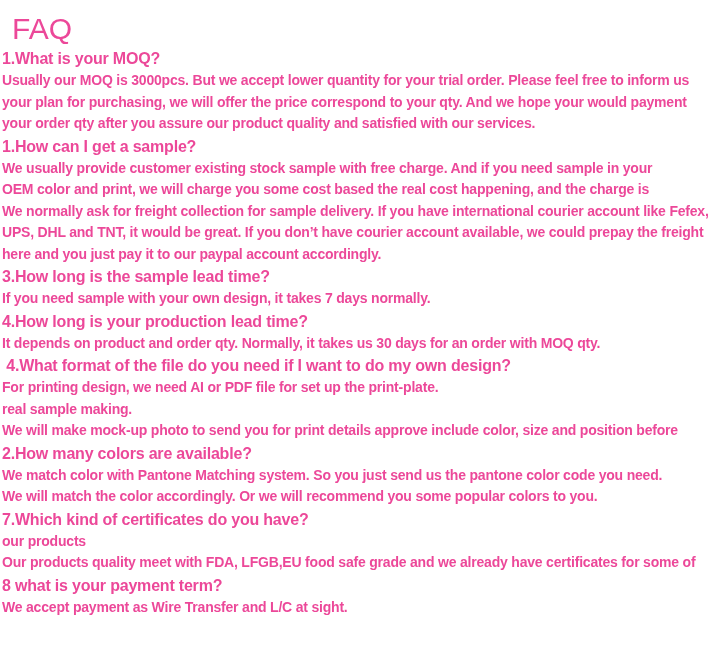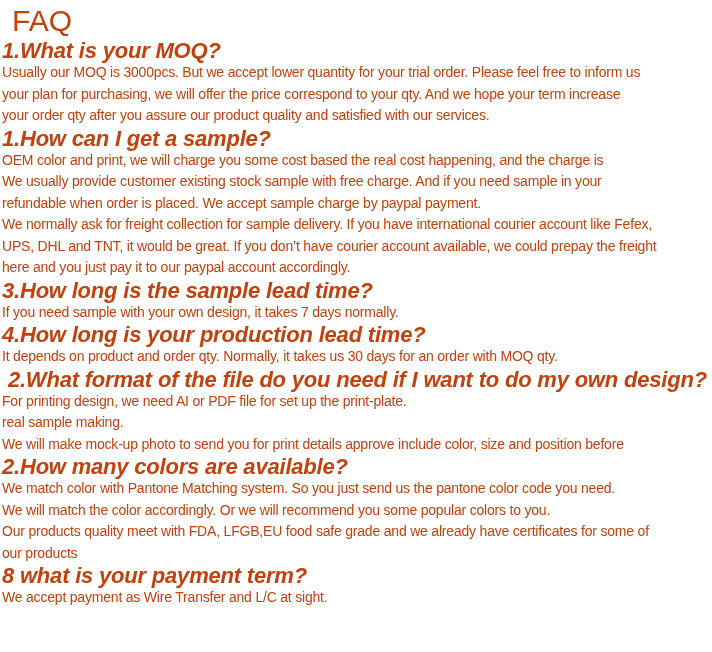--- a/index.html
+++ b/index.html
@@ -8,9 +8,9 @@
     width: 712px;
     height: 652px;
     background: #ffffff;
-    color: #c2410c;
+    color: #ec4899;
     font-family: "Liberation Sans", sans-serif;
-    padding: 2px 2px 0 2px;
+    padding: 10px 2px 0 2px;
     box-sizing: border-box;
     overflow: hidden;
   }

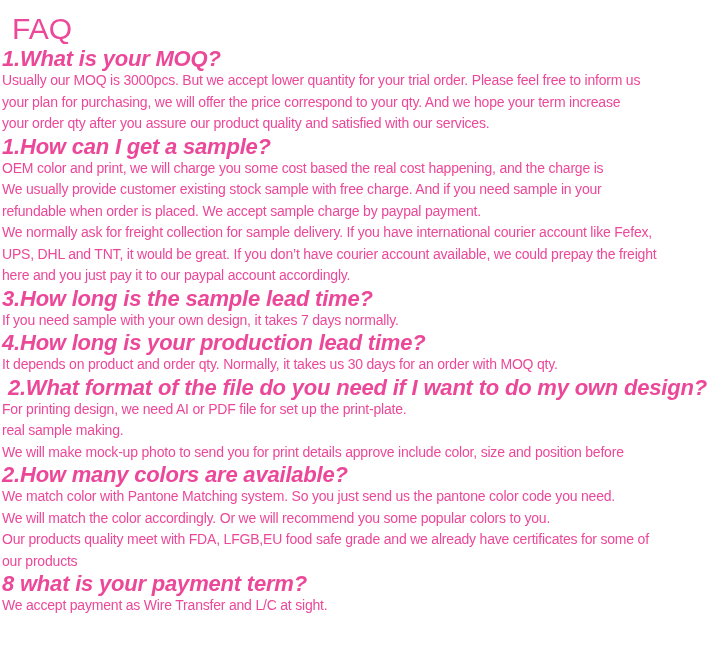--- a/index.html
+++ b/index.html
@@ -22,13 +22,12 @@
     white-space: pre;
   }
   .q {
-    font-size: 22px;
+    font-size: 16px;
     font-weight: 700;
     line-height: 23px;
     margin: 0;
     white-space: pre;
     letter-spacing: -0.2px;
-    font-style: italic;
   }
   .a {
     font-size: 14px;

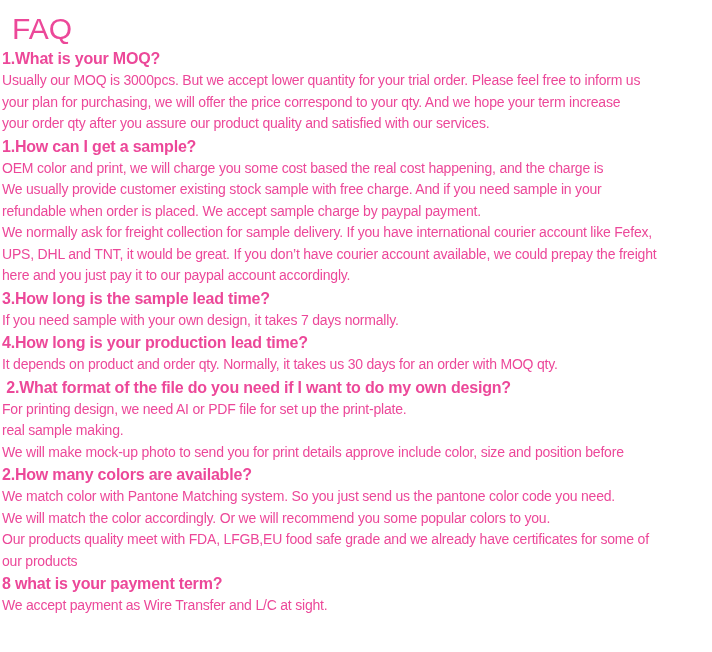--- a/index.html
+++ b/index.html
@@ -31,7 +31,7 @@
   }
   .a {
     font-size: 14px;
-    font-weight: 400;
+    font-weight: 700;
     line-height: 21.5px;
     margin: 0;
     white-space: pre;

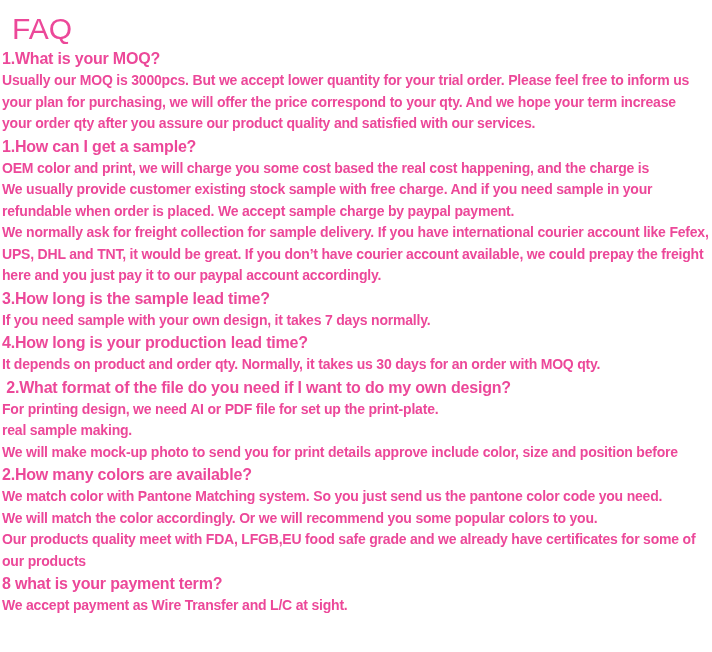--- a/index.html
+++ b/index.html
@@ -48,7 +48,7 @@
   <section>
     <h2 class="q">1.What is your MOQ?</h2>
     <div class="a">Usually our MOQ is 3000pcs. But we accept lower quantity for your trial order. Please feel free to inform us</div>
-    <div class="a">your plan for purchasing, we will offer the price correspond to your qty. And we hope your term increase</div>
+    <div class="a">your plan for purchasing, we will offer the price correspond to your qty. And we hope your would payment</div>
     <div class="a">your order qty after you assure our product quality and satisfied with our services.</div>
   </section>
 

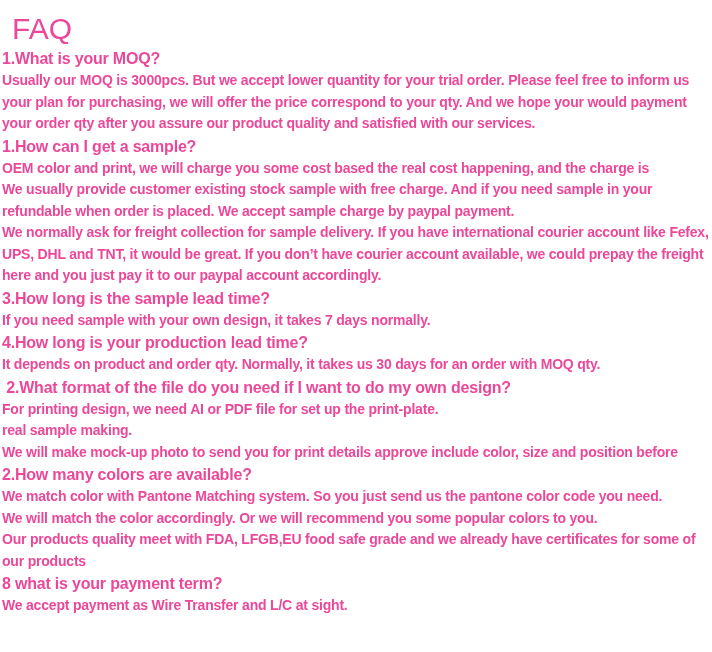--- a/index.html
+++ b/index.html
@@ -54,8 +54,8 @@
 
   <section>
     <h2 class="q">1.How can I get a sample?</h2>
+    <div class="a">We usually provide customer existing stock sample with free charge. And if you need sample in your</div>
     <div class="a">OEM color and print, we will charge you some cost based the real cost happening, and the charge is</div>
-    <div class="a">We usually provide customer existing stock sample with free charge. And if you need sample in your</div>
     <div class="a">refundable when order is placed. We accept sample charge by paypal payment.</div>
     <div class="a">We normally ask for freight collection for sample delivery. If you have international courier account like Fefex,</div>
     <div class="a">UPS, DHL and TNT, it would be great. If you don’t have courier account available, we could prepay the freight</div>

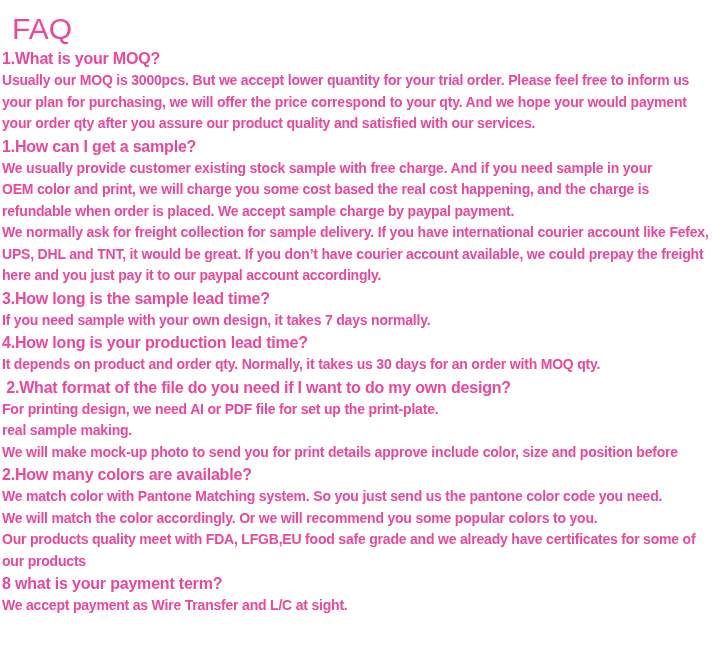--- a/index.html
+++ b/index.html
@@ -56,7 +56,6 @@
     <h2 class="q">1.How can I get a sample?</h2>
     <div class="a">We usually provide customer existing stock sample with free charge. And if you need sample in your</div>
     <div class="a">OEM color and print, we will charge you some cost based the real cost happening, and the charge is</div>
-    <div class="a">refundable when order is placed. We accept sample charge by paypal payment.</div>
     <div class="a">We normally ask for freight collection for sample delivery. If you have international courier account like Fefex,</div>
     <div class="a">UPS, DHL and TNT, it would be great. If you don’t have courier account available, we could prepay the freight</div>
     <div class="a">here and you just pay it to our paypal account accordingly.</div>

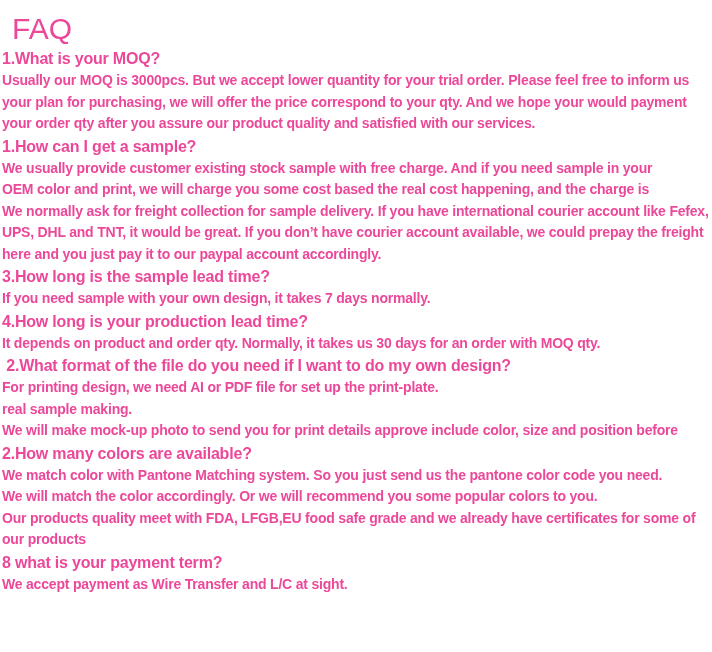--- a/index.html
+++ b/index.html
@@ -72,7 +72,7 @@
   </section>
 
   <section>
-    <h2 class="q"> 2.What format of the file do you need if I want to do my own design?</h2>
+    <h2 class="q"> 4.What format of the file do you need if I want to do my own design?</h2>
     <div class="a">For printing design, we need AI or PDF file for set up the print-plate.</div>
     <div class="a">real sample making.</div>
     <div class="a">We will make mock-up photo to send you for print details approve include color, size and position before</div>

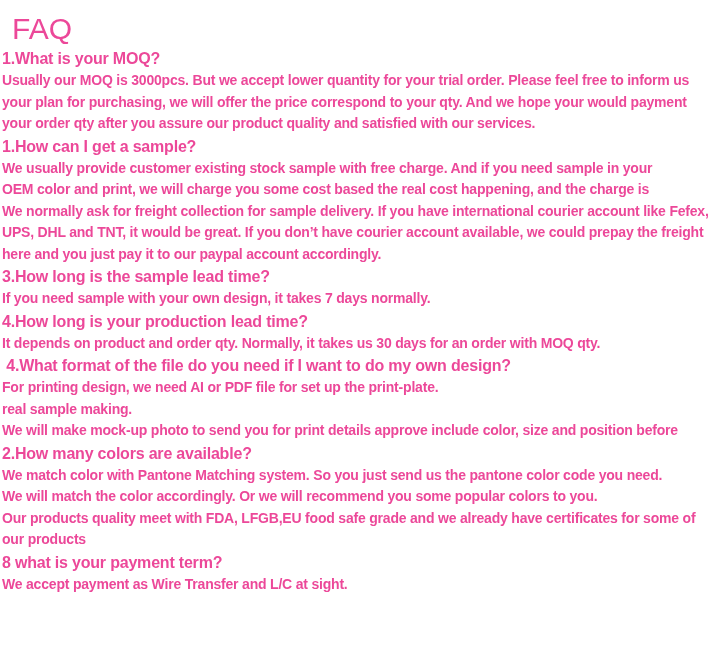--- a/index.html
+++ b/index.html
@@ -85,6 +85,7 @@
   </section>
 
   <section>
+    <h2 class="q">7.Which kind of certificates do you have?</h2>
     <div class="a">Our products quality meet with FDA, LFGB,EU food safe grade and we already have certificates for some of</div>
     <div class="a">our products</div>
   </section>

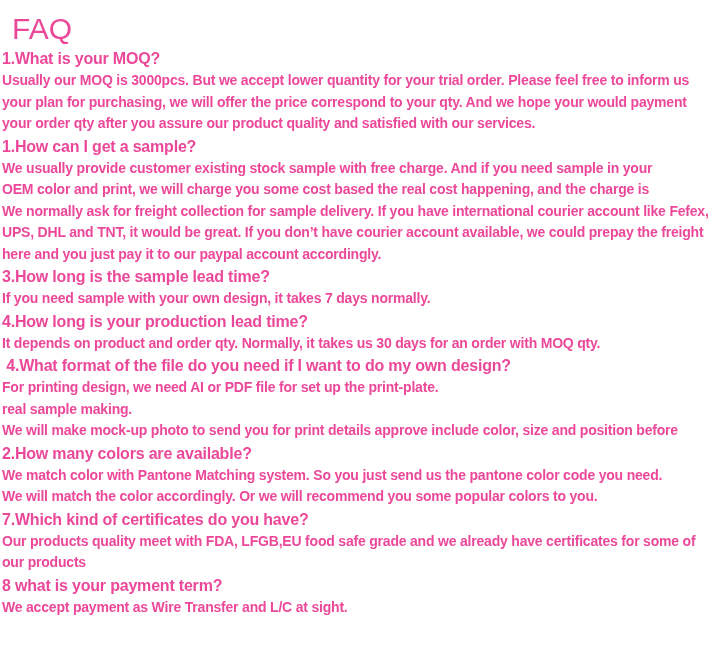--- a/index.html
+++ b/index.html
@@ -86,8 +86,8 @@
 
   <section>
     <h2 class="q">7.Which kind of certificates do you have?</h2>
+    <div class="a">our products</div>
     <div class="a">Our products quality meet with FDA, LFGB,EU food safe grade and we already have certificates for some of</div>
-    <div class="a">our products</div>
   </section>
 
   <section>

